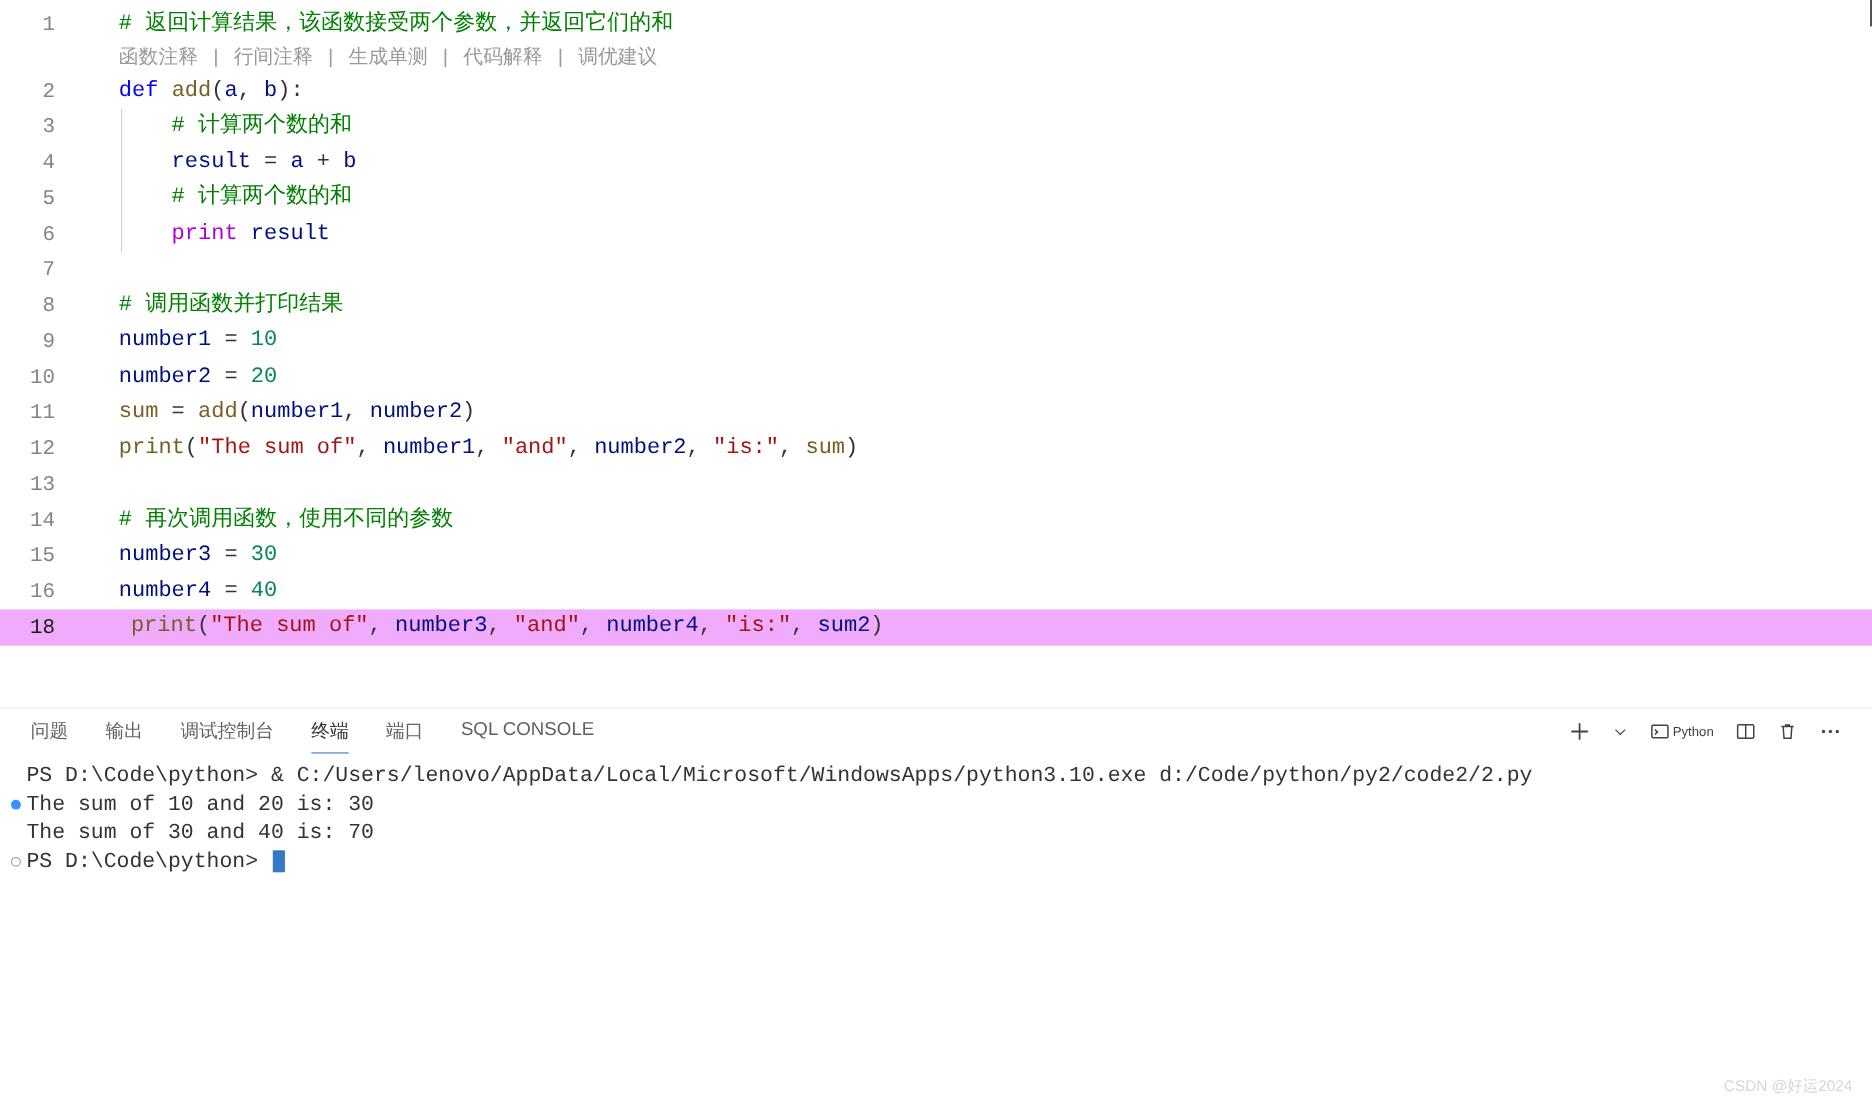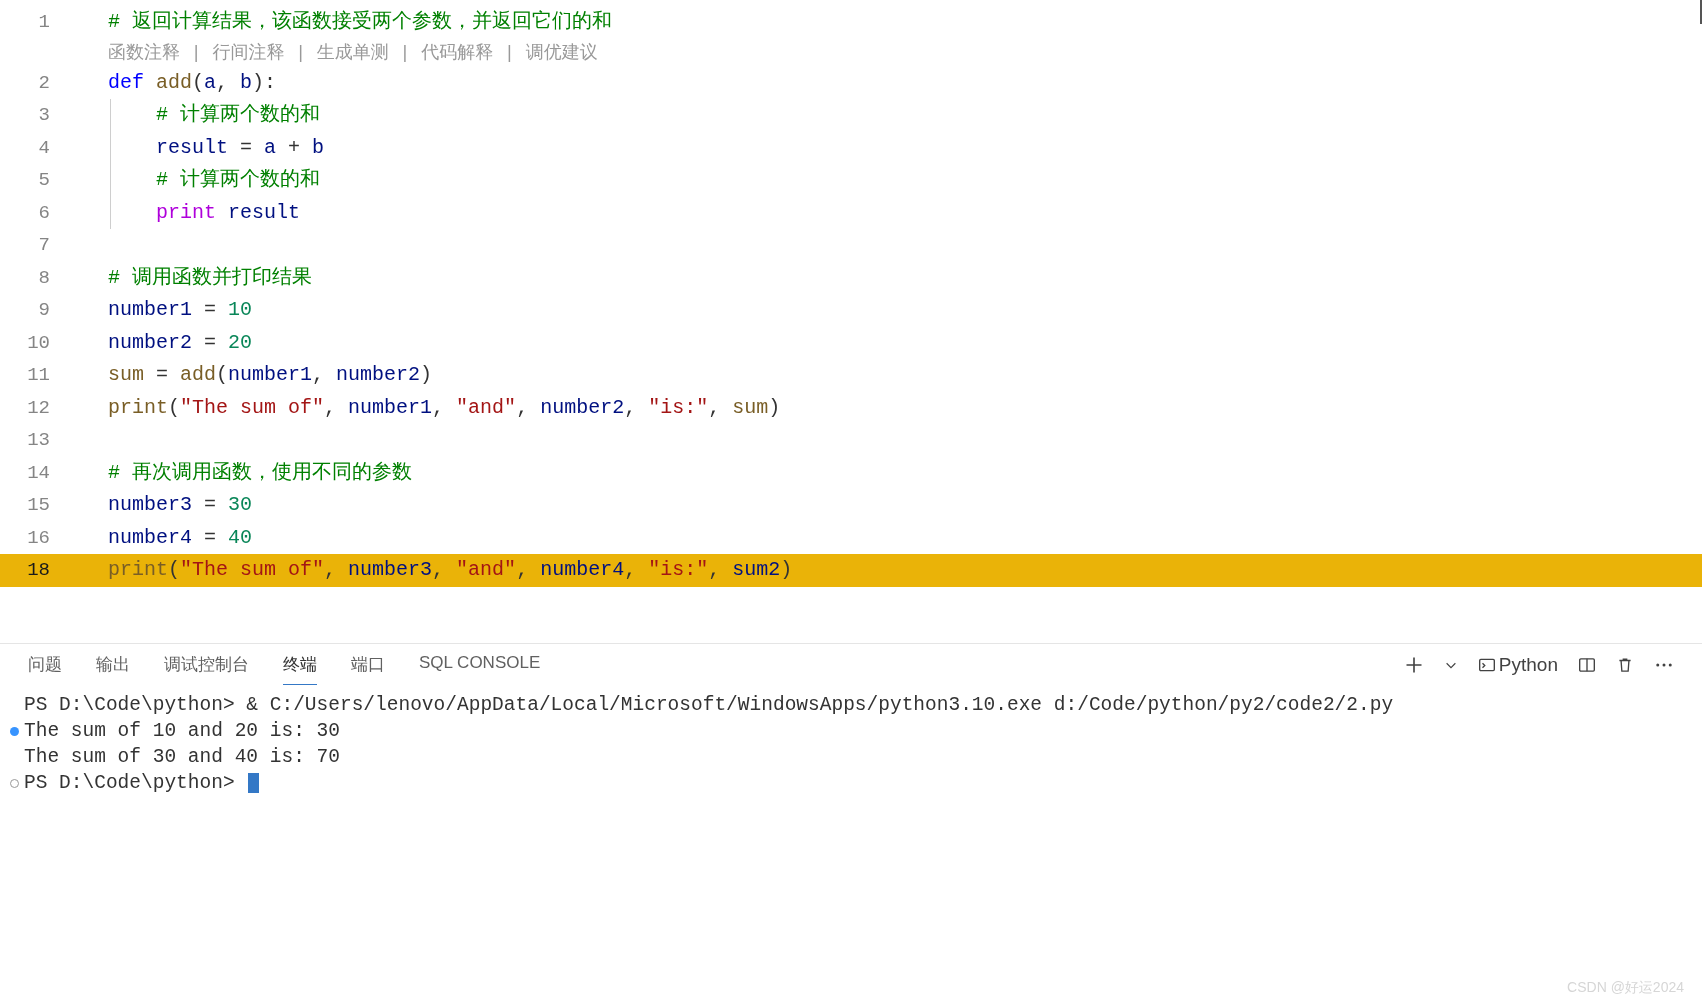--- a/index.html
+++ b/index.html
@@ -44,7 +44,8 @@
       flex: 1;
     }
     .code-line.highlighted {
-      background: #eab308;
+      background: #f0abfc;
+      gap: 11px;
     }
     .indent-guide {
       position: absolute;

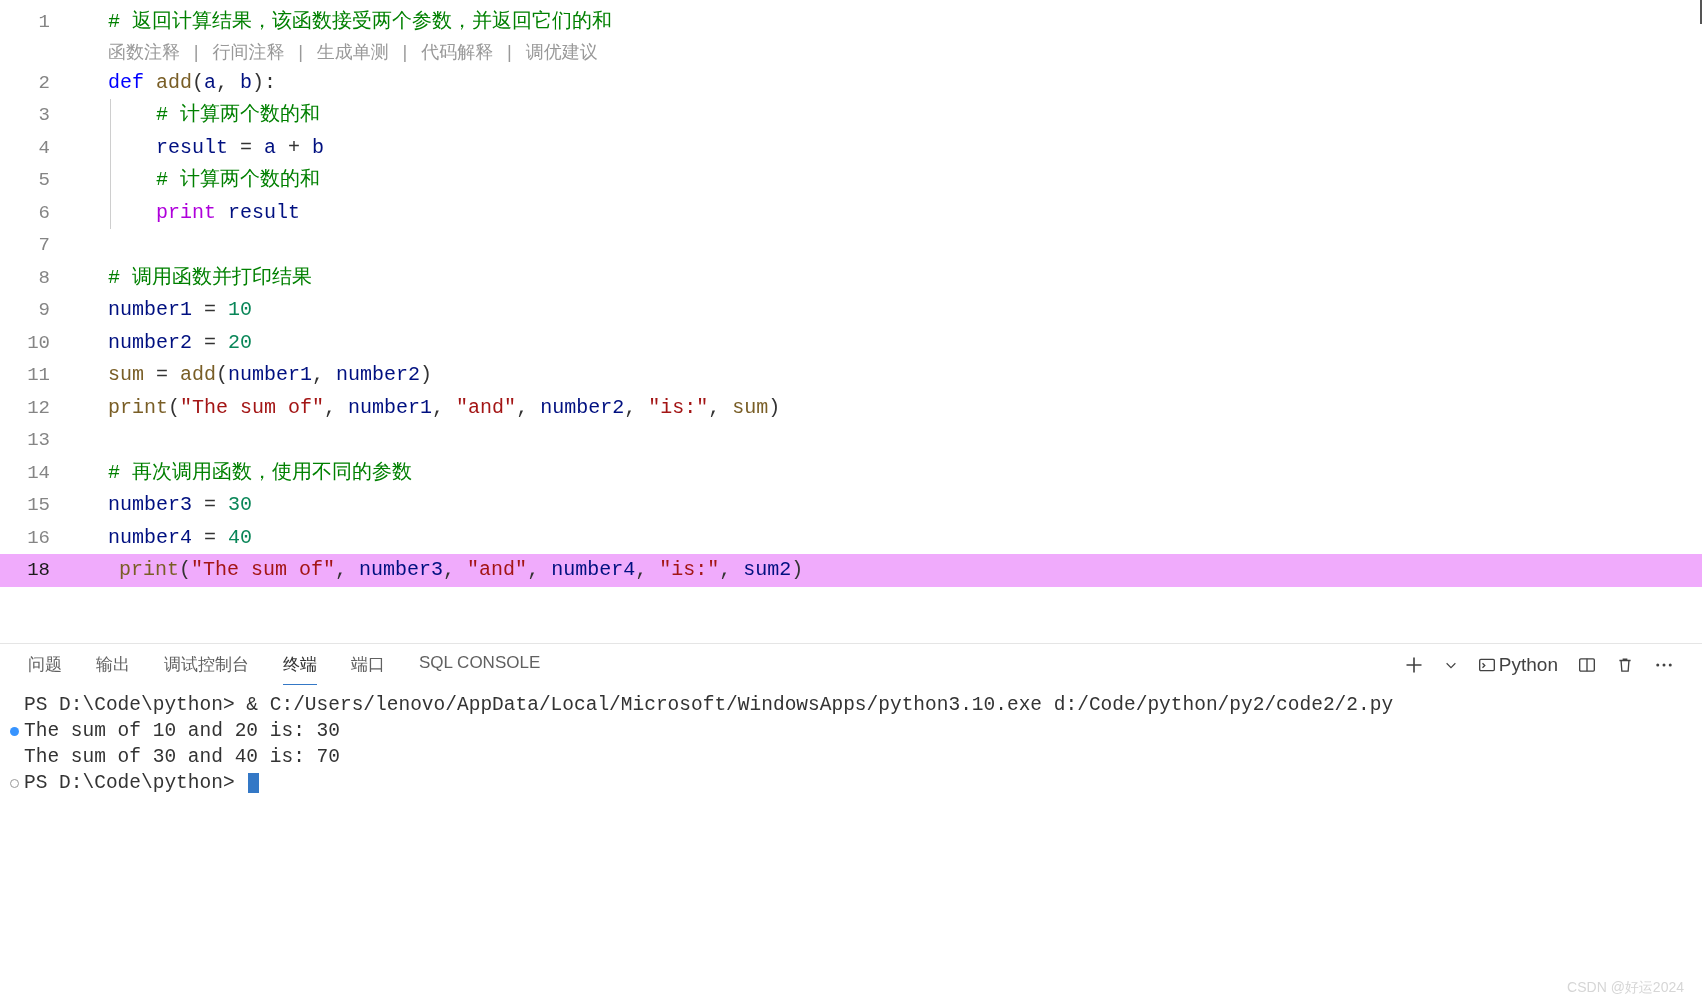--- a/index.html
+++ b/index.html
@@ -119,7 +119,7 @@
       display: inline-flex;
       align-items: center;
       gap: 3px;
-      font-size: 19px;
+      font-size: 12px;
       color: #424242;
     }
     .terminal-body {

